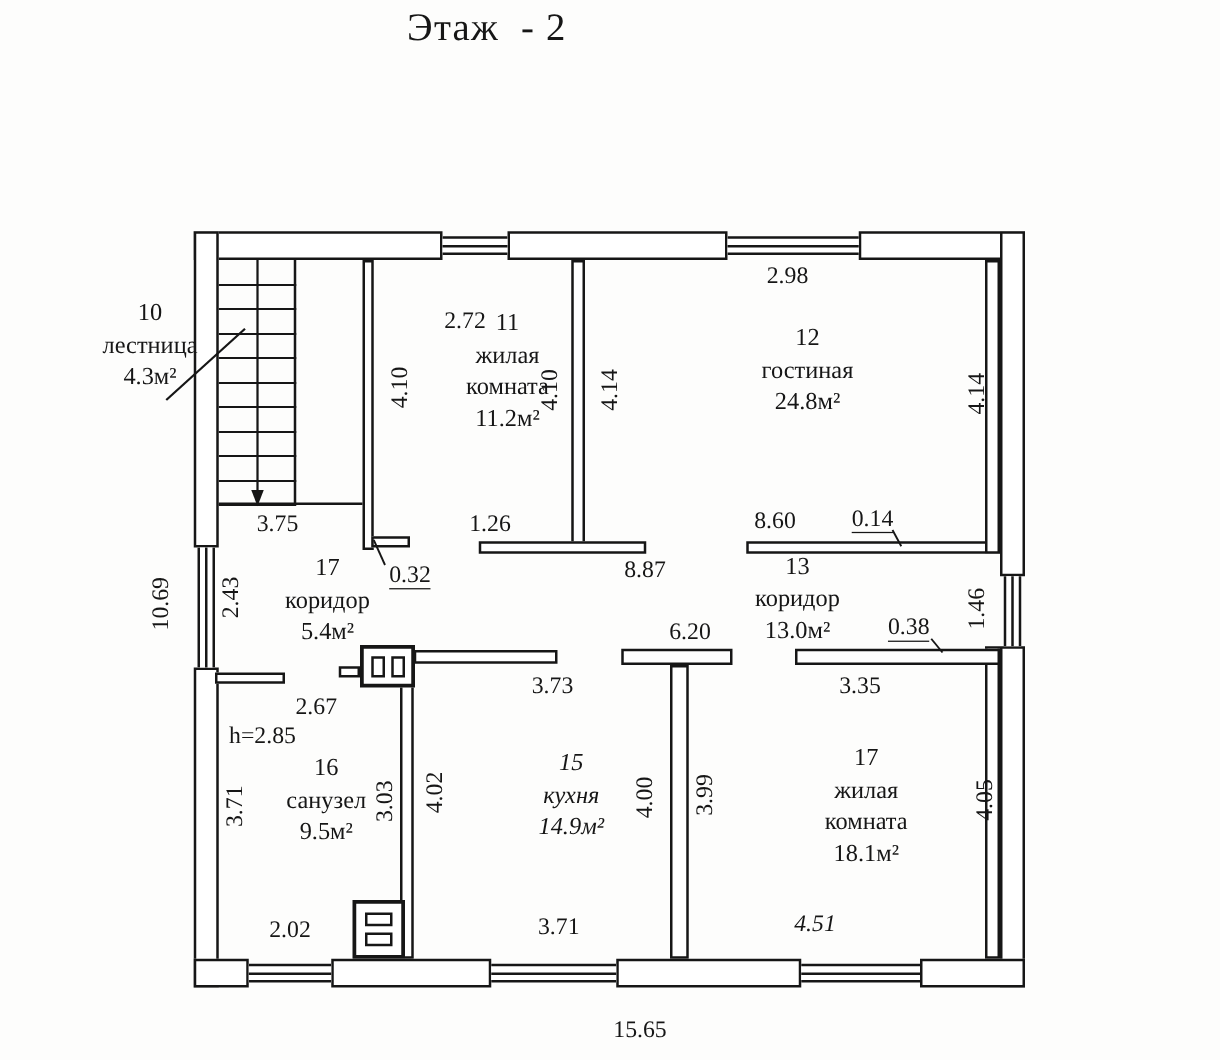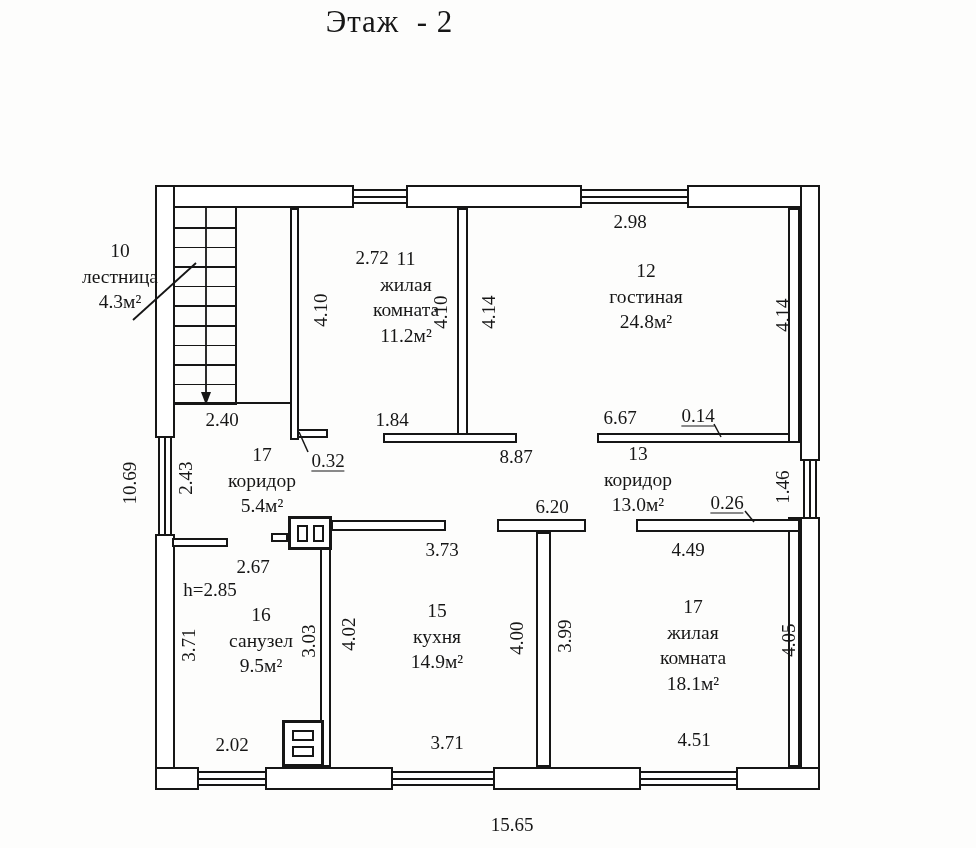--- a/index.html
+++ b/index.html
@@ -152,7 +152,7 @@
   <div id="dims-layer">
       <div class="dim" style="left: 372px; top: 213px; margin-top: 44px;">2.72</div>
       <div class="dim" style="left: 630px; top: 221px;">2.98</div>
-      <div class="dim" style="left: 222px; top: 419px;">2.40</div>
+      <div class="dim" style="left: 222px; top: 419px;">3.75</div>
       <div class="dim" style="left: 392px; top: 419px;">1.84</div>
       <div class="dim" style="left: 620px; top: 417px;">6.67</div>
       <div class="dim ul" style="left: 698px; top: 416px;">0.14</div>

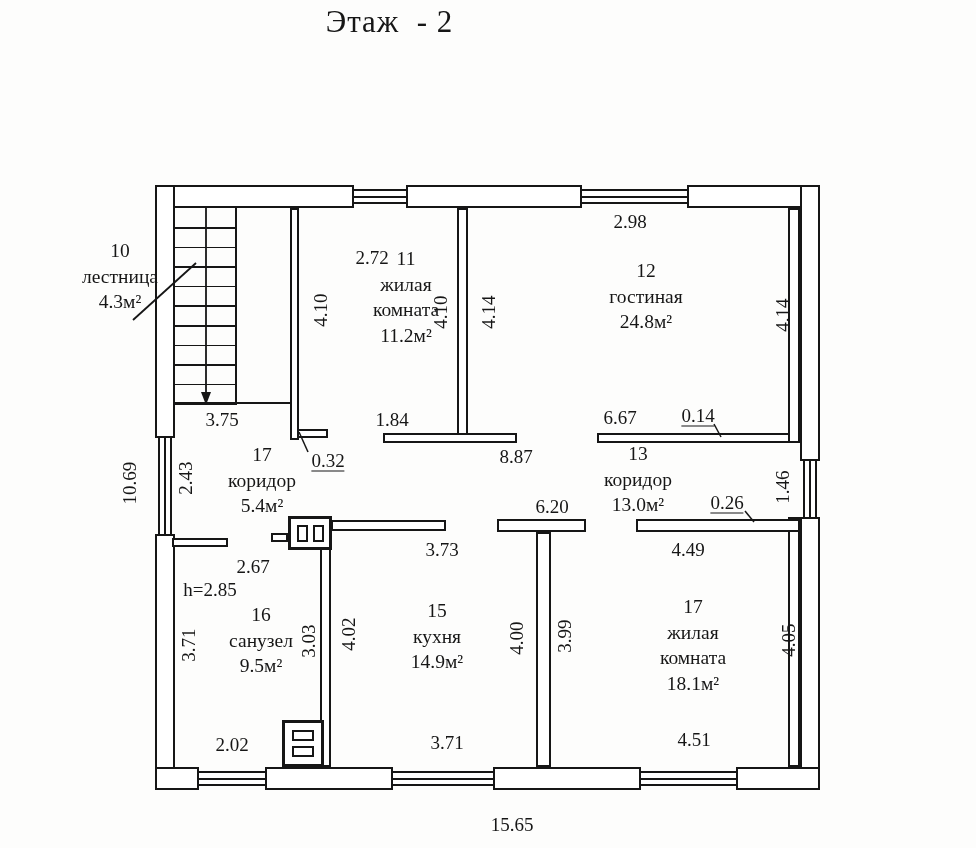--- a/index.html
+++ b/index.html
@@ -153,7 +153,7 @@
       <div class="dim" style="left: 372px; top: 213px; margin-top: 44px;">2.72</div>
       <div class="dim" style="left: 630px; top: 221px;">2.98</div>
       <div class="dim" style="left: 222px; top: 419px;">3.75</div>
-      <div class="dim" style="left: 392px; top: 419px;">1.84</div>
+      <div class="dim" style="left: 392px; top: 419px;">1.26</div>
       <div class="dim" style="left: 620px; top: 417px;">6.67</div>
       <div class="dim ul" style="left: 698px; top: 416px;">0.14</div>
       <div class="dim" style="left: 516px; top: 456px;">8.87</div>

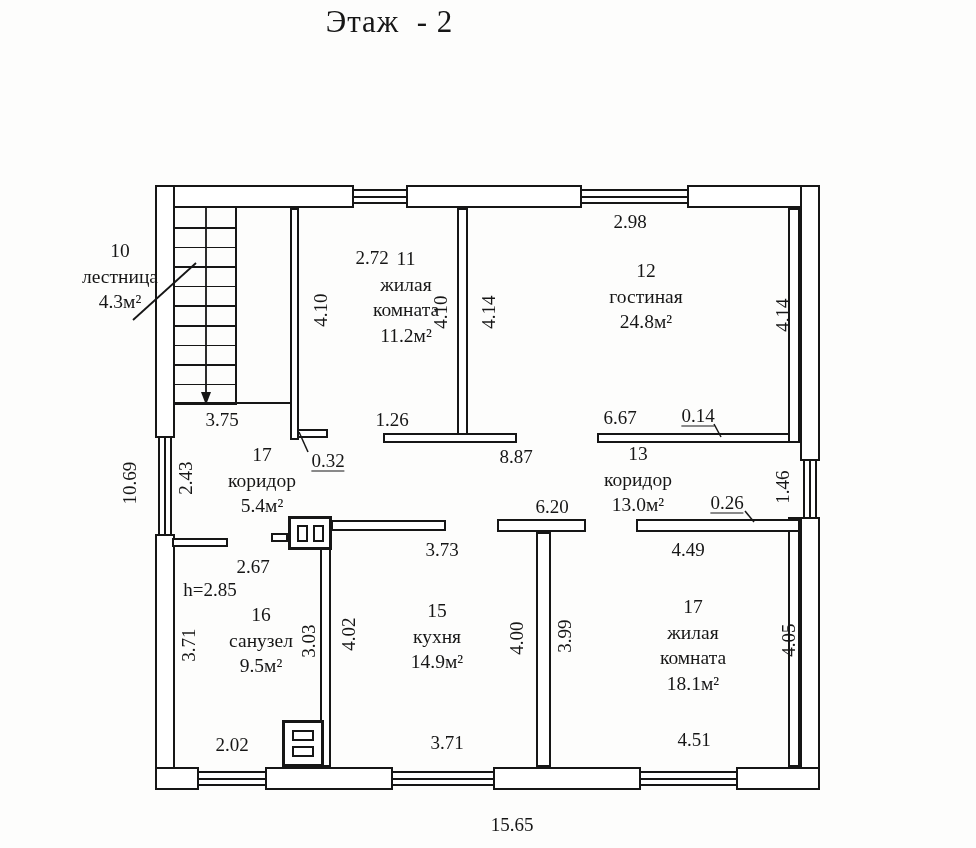--- a/index.html
+++ b/index.html
@@ -154,7 +154,7 @@
       <div class="dim" style="left: 630px; top: 221px;">2.98</div>
       <div class="dim" style="left: 222px; top: 419px;">3.75</div>
       <div class="dim" style="left: 392px; top: 419px;">1.26</div>
-      <div class="dim" style="left: 620px; top: 417px;">6.67</div>
+      <div class="dim" style="left: 620px; top: 417px;">8.60</div>
       <div class="dim ul" style="left: 698px; top: 416px;">0.14</div>
       <div class="dim" style="left: 516px; top: 456px;">8.87</div>
       <div class="dim ul" style="left: 328px; top: 461px;">0.32</div>

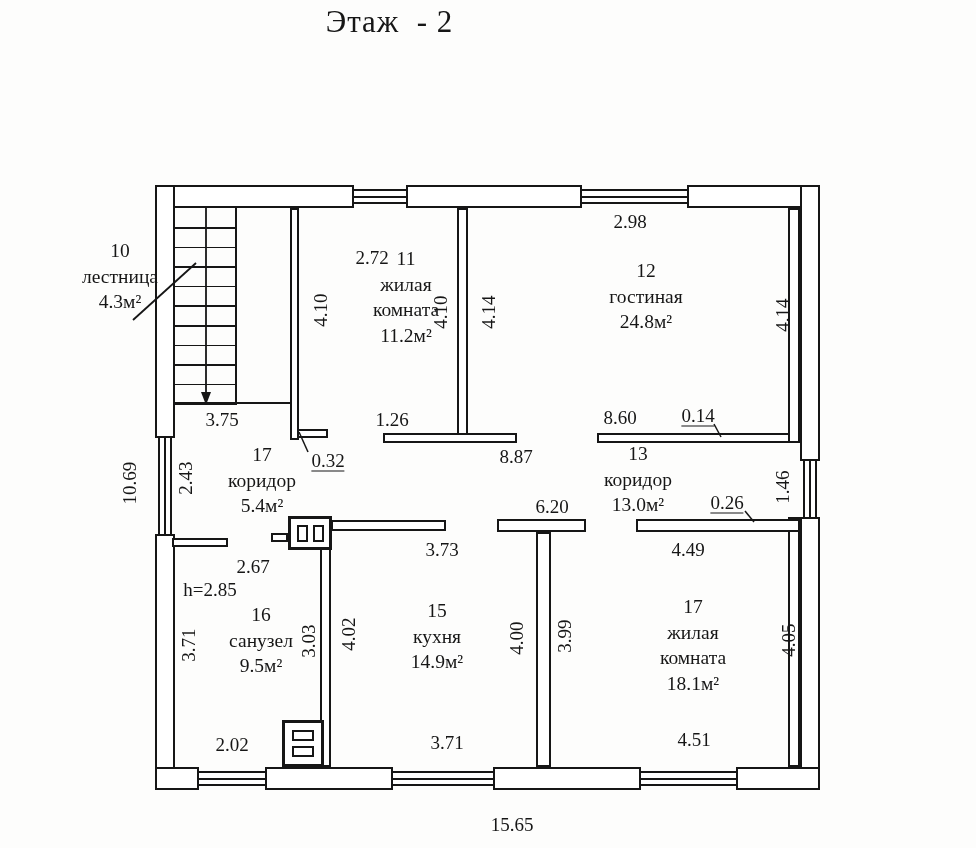--- a/index.html
+++ b/index.html
@@ -159,7 +159,7 @@
       <div class="dim" style="left: 516px; top: 456px;">8.87</div>
       <div class="dim ul" style="left: 328px; top: 461px;">0.32</div>
       <div class="dim" style="left: 552px; top: 506px;">6.20</div>
-      <div class="dim ul" style="left: 727px; top: 503px;">0.26</div>
+      <div class="dim ul" style="left: 727px; top: 503px;">0.38</div>
       <div class="dim" style="left: 442px; top: 549px;">3.73</div>
       <div class="dim" style="left: 688px; top: 549px;">4.49</div>
       <div class="dim" style="left: 253px; top: 566px;">2.67</div>

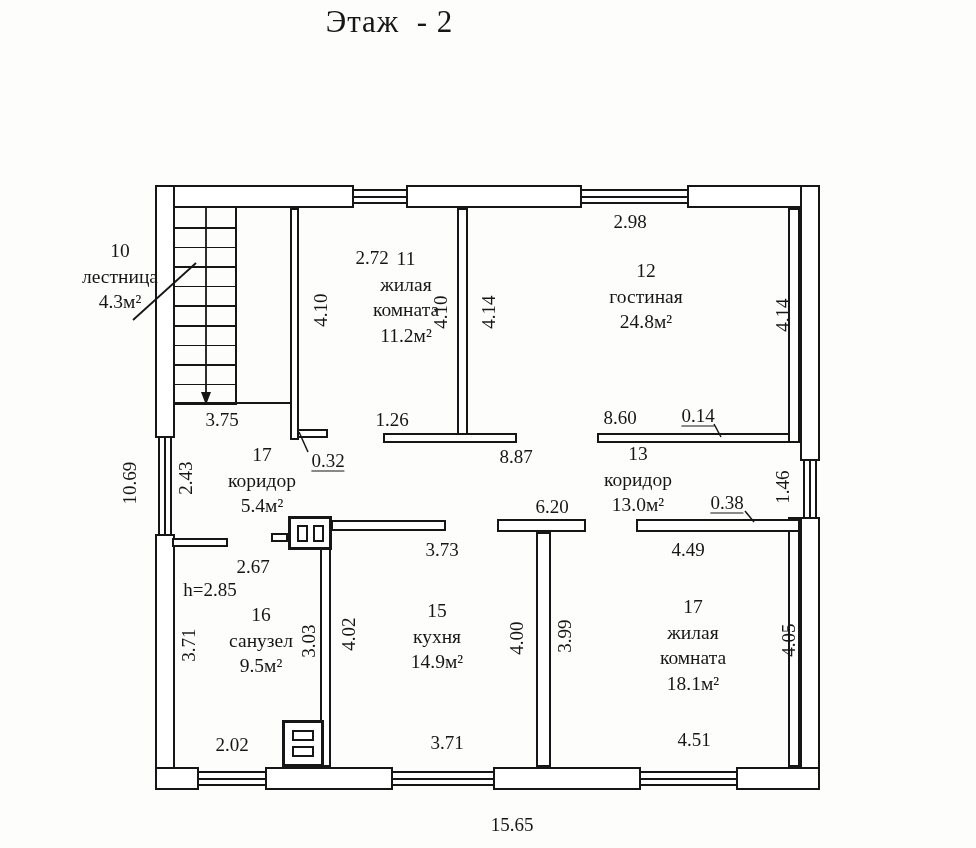--- a/index.html
+++ b/index.html
@@ -161,7 +161,7 @@
       <div class="dim" style="left: 552px; top: 506px;">6.20</div>
       <div class="dim ul" style="left: 727px; top: 503px;">0.38</div>
       <div class="dim" style="left: 442px; top: 549px;">3.73</div>
-      <div class="dim" style="left: 688px; top: 549px;">4.49</div>
+      <div class="dim" style="left: 688px; top: 549px;">3.35</div>
       <div class="dim" style="left: 253px; top: 566px;">2.67</div>
       <div class="dim" style="left: 210px; top: 589px;">h=2.85</div>
       <div class="dim" style="left: 232px; top: 744px;">2.02</div>

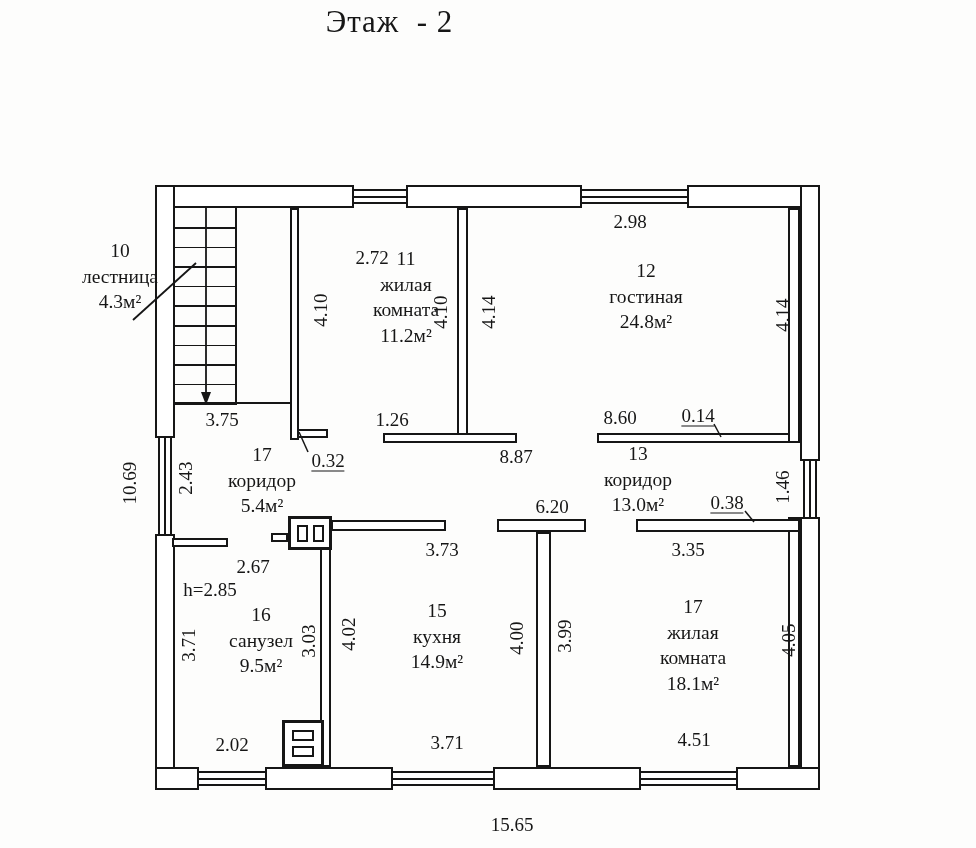--- a/index.html
+++ b/index.html
@@ -139,7 +139,7 @@
 жилая
 комната
 18.1м²</div>
-      <div class="room" style="left: 417px; top: 598px;">15
+      <div class="room" style="left: 437px; top: 598px; font-style: italic;">15
 кухня
 14.9м²</div>
       <div class="room" style="left: 241px; top: 602px;">16

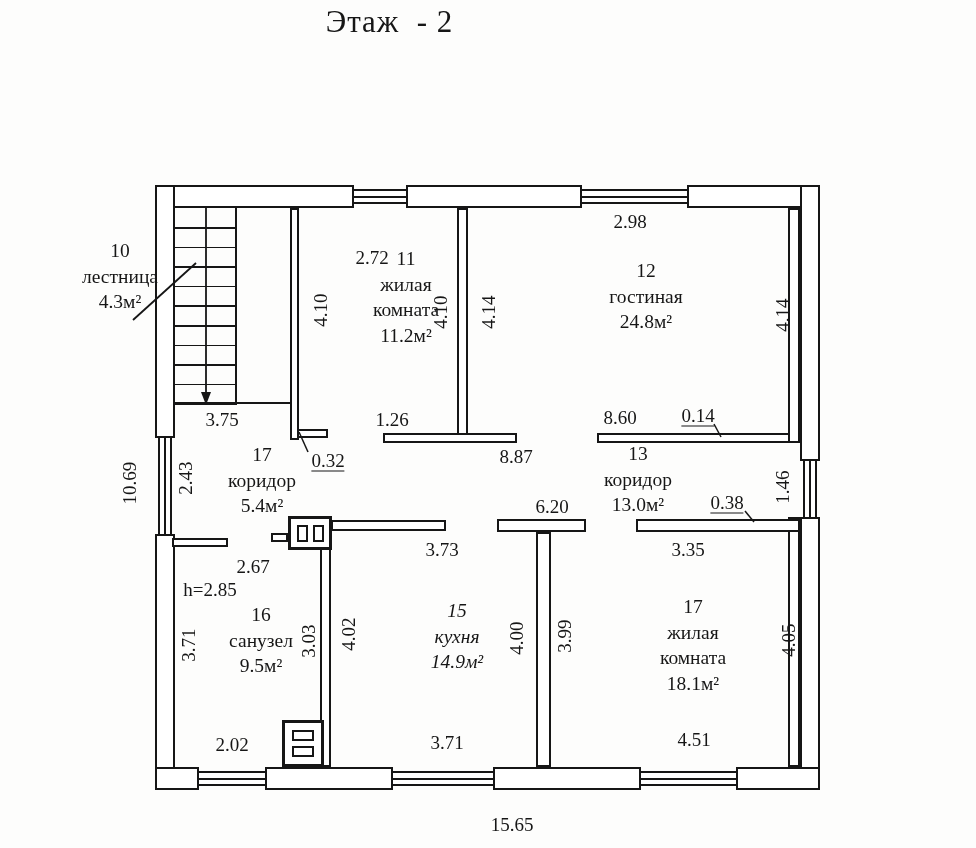--- a/index.html
+++ b/index.html
@@ -166,7 +166,7 @@
       <div class="dim" style="left: 210px; top: 589px;">h=2.85</div>
       <div class="dim" style="left: 232px; top: 744px;">2.02</div>
       <div class="dim" style="left: 447px; top: 742px;">3.71</div>
-      <div class="dim" style="left: 694px; top: 739px;">4.51</div>
+      <div class="dim" style="left: 652px; top: 739px; font-style: italic;">4.51</div>
       <div class="dim" style="left: 512px; top: 824px;">15.65</div>
       <div class="dim rot" style="left: 320px; top: 310px;">4.10</div>
       <div class="dim rot" style="left: 440px; top: 312px;">4.10</div>

